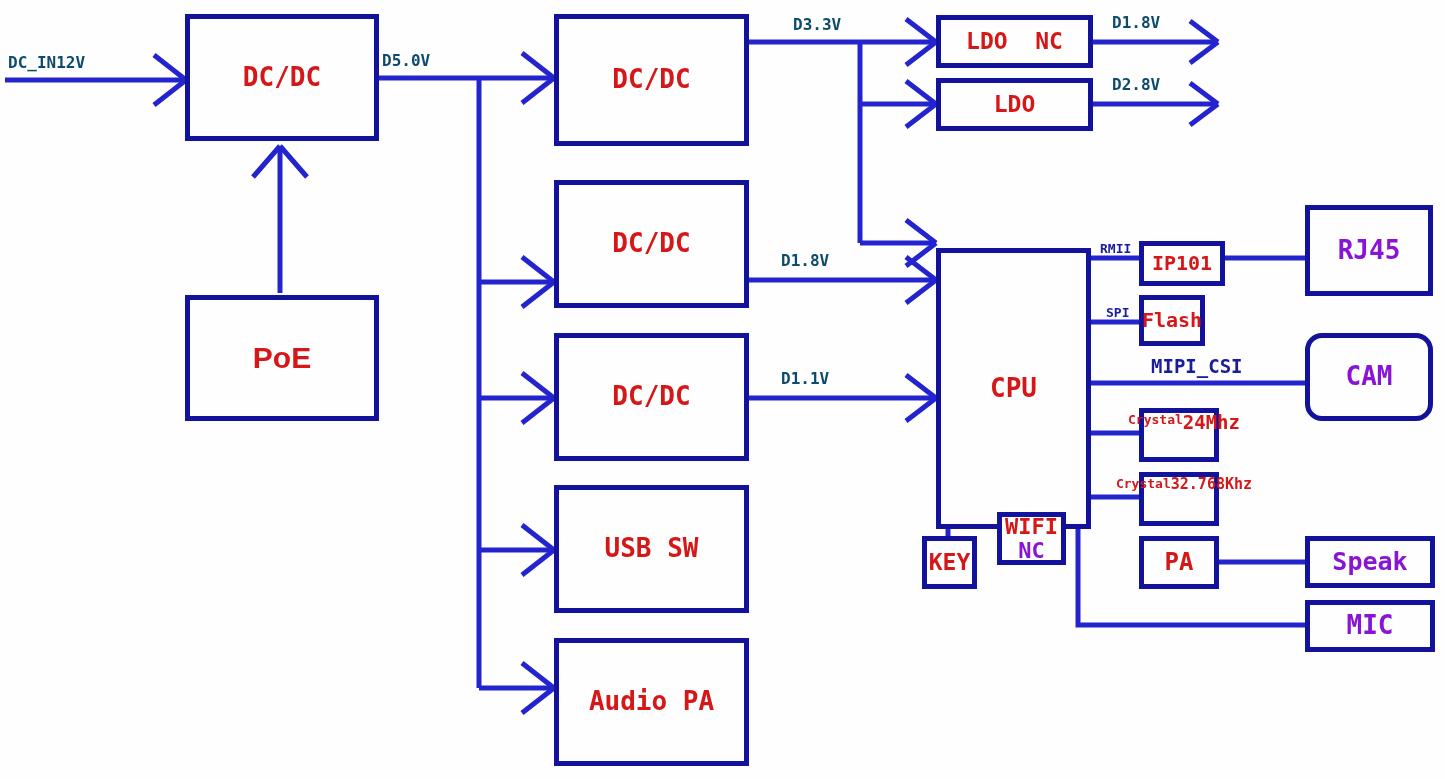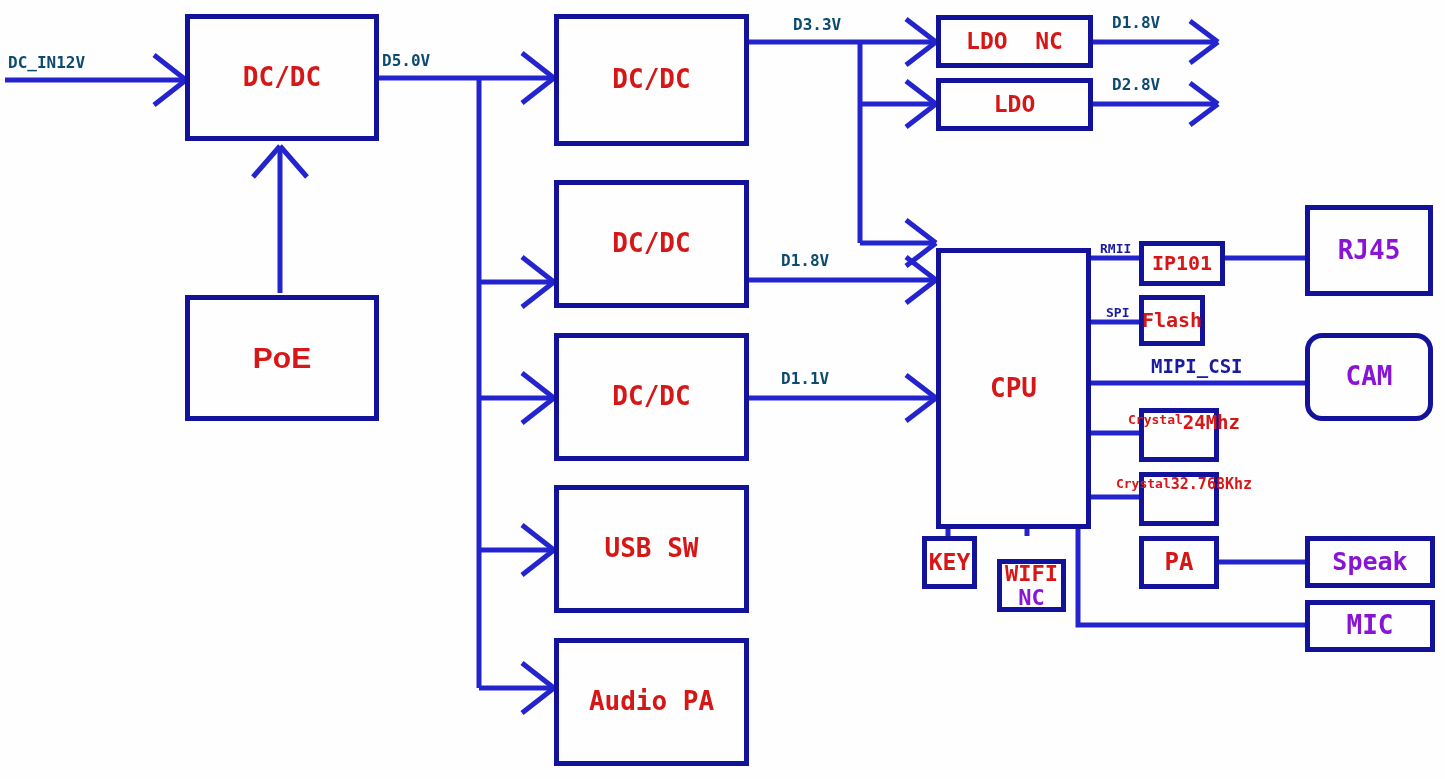--- a/index.html
+++ b/index.html
@@ -250,7 +250,7 @@
     <span class="t" style="font-size:23px;">KEY</span>
   </div>
 
-  <div class="box twoline" style="left:997px; top:559px; width:69px; height:53px;">
+  <div class="box twoline" style="left:997px; top:512px; width:69px; height:53px;">
     <span class="t" style="font-size:22px;">WIFI</span>
     <span class="t purple" style="font-size:22px;">NC</span>
   </div>

